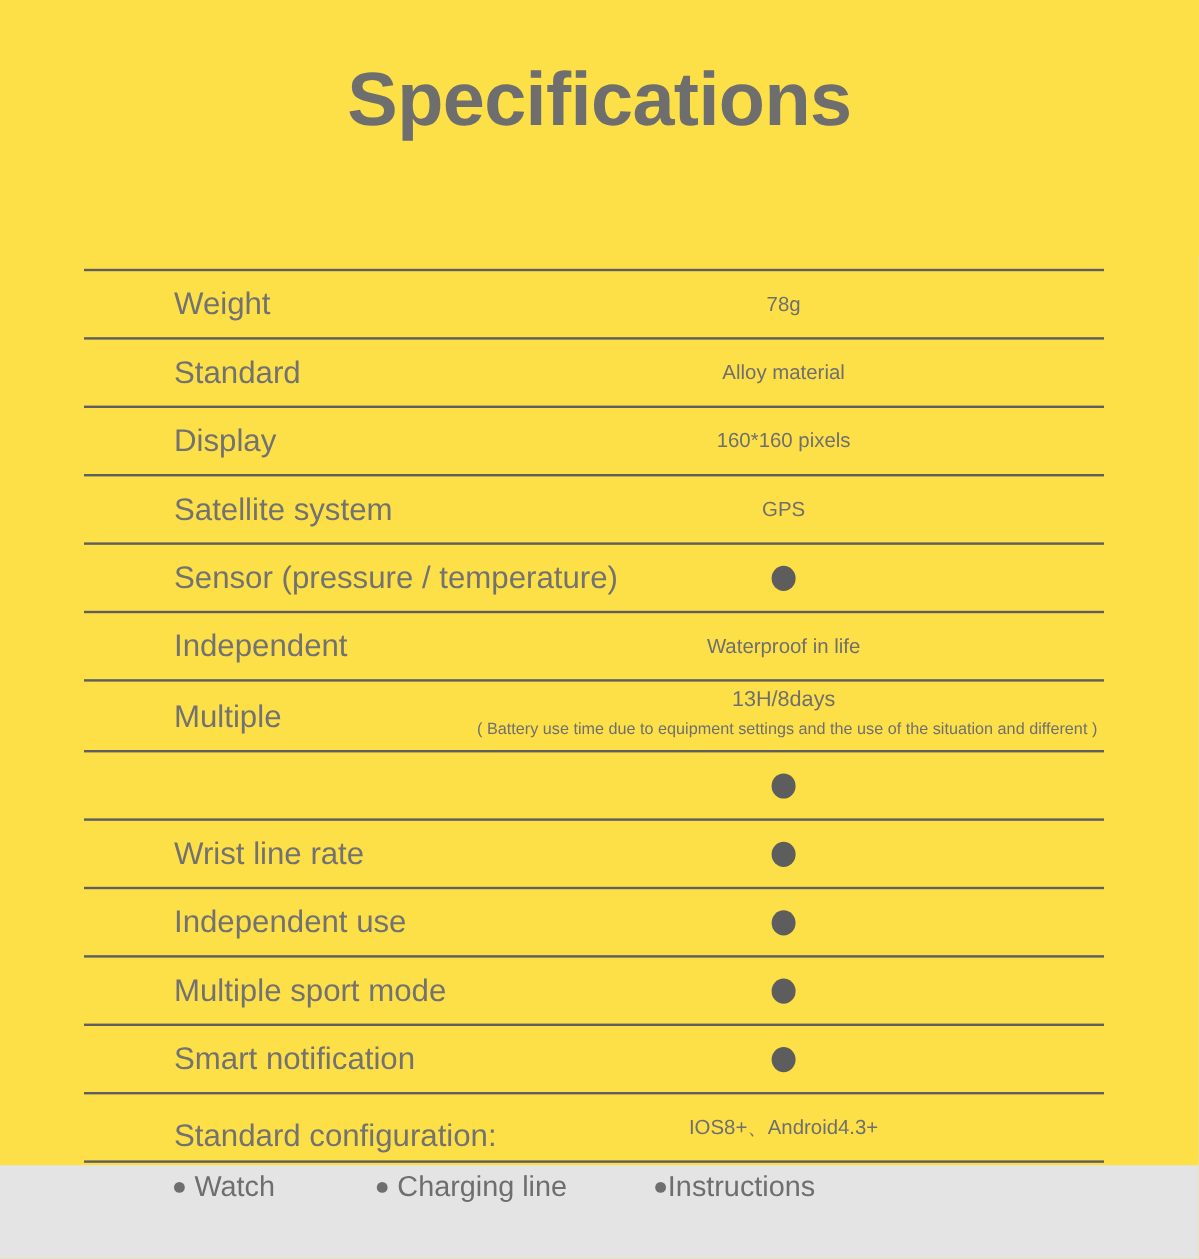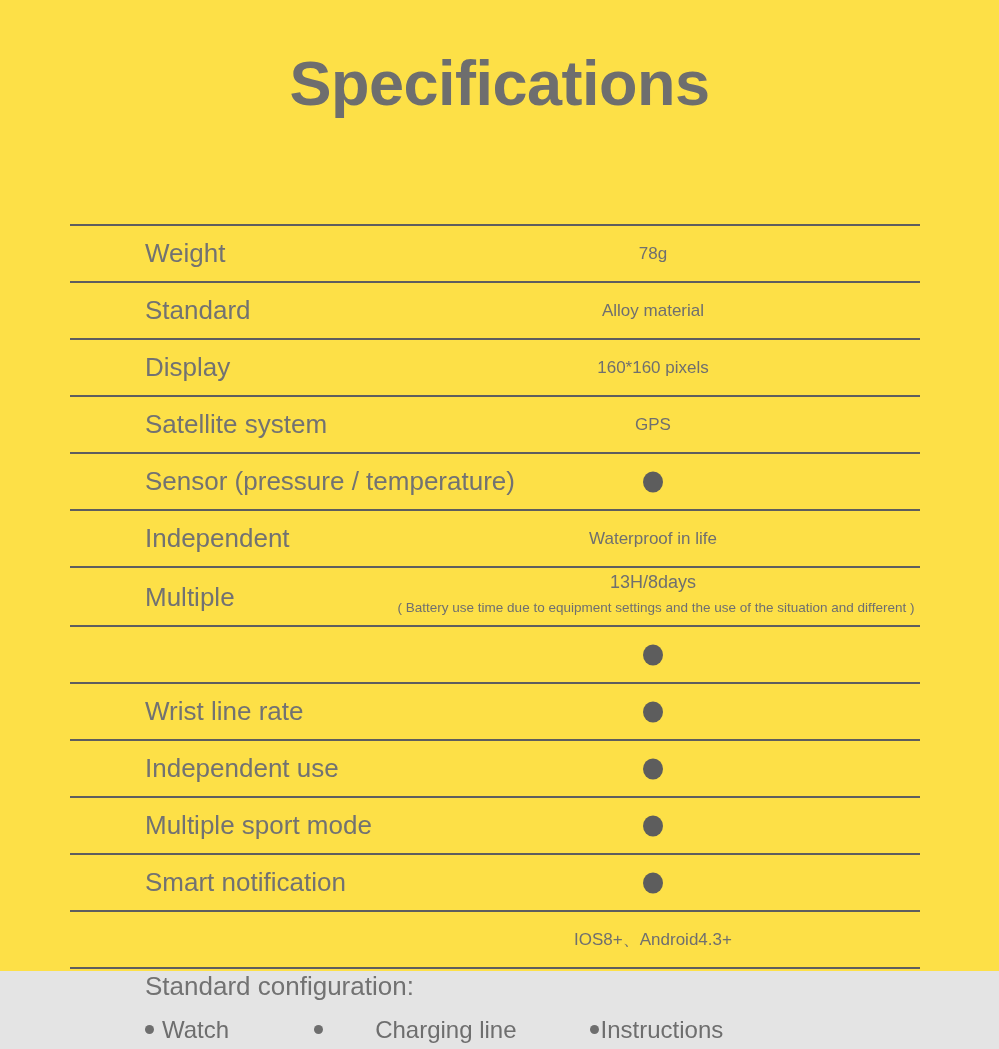--- a/index.html
+++ b/index.html
@@ -125,7 +125,7 @@
   .std-config {
     position: absolute;
     left: 145px;
-    top: 972px;
+    top: 932px;
     width: 800px;
   }
   .std-config .std-title {

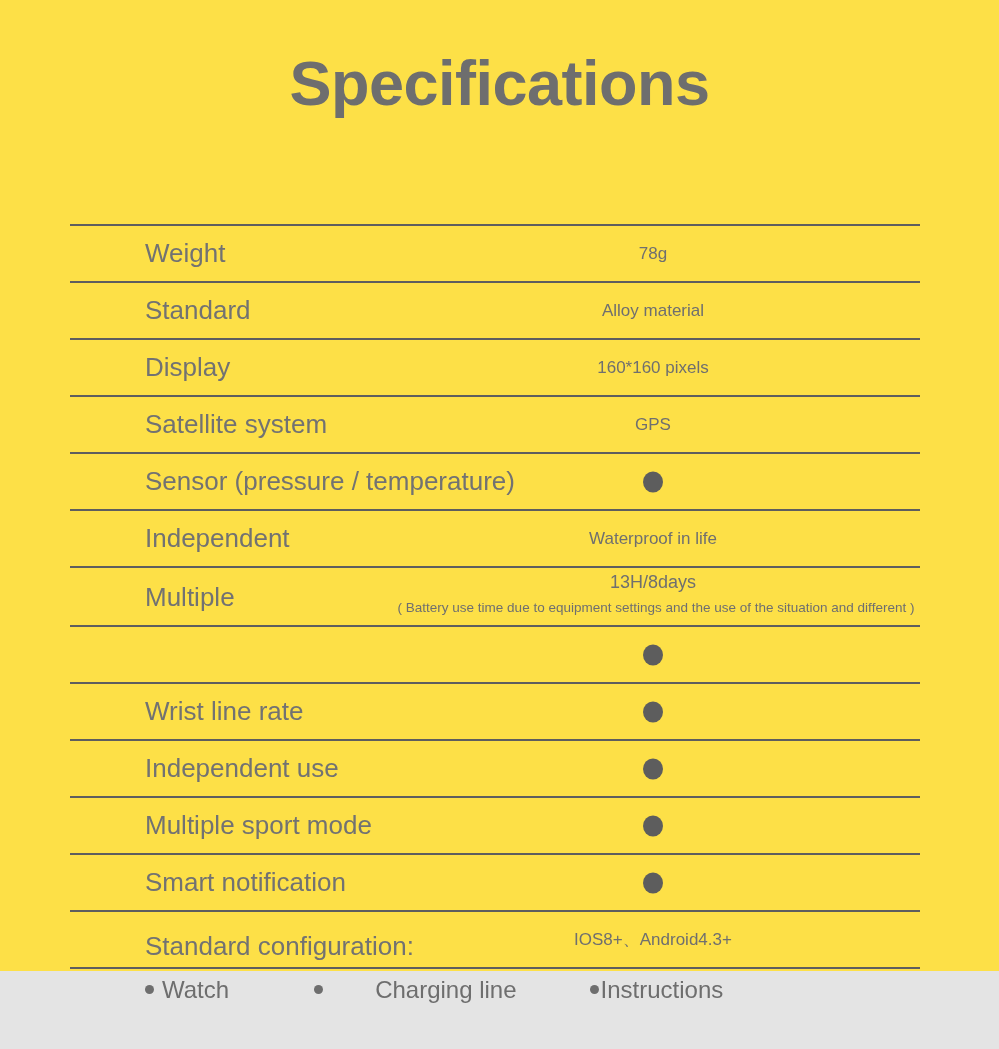--- a/index.html
+++ b/index.html
@@ -159,7 +159,7 @@
     margin-right: 2px;
   }
   .std-item.gap1 { margin-left: 0; }
-  .std-item.gap2 { margin-left: 85px; gap: 44px; }
+  .std-item.gap2 { margin-left: 85px; }
   .std-item.gap3 { margin-left: 73px; }
 </style>
 </head>

